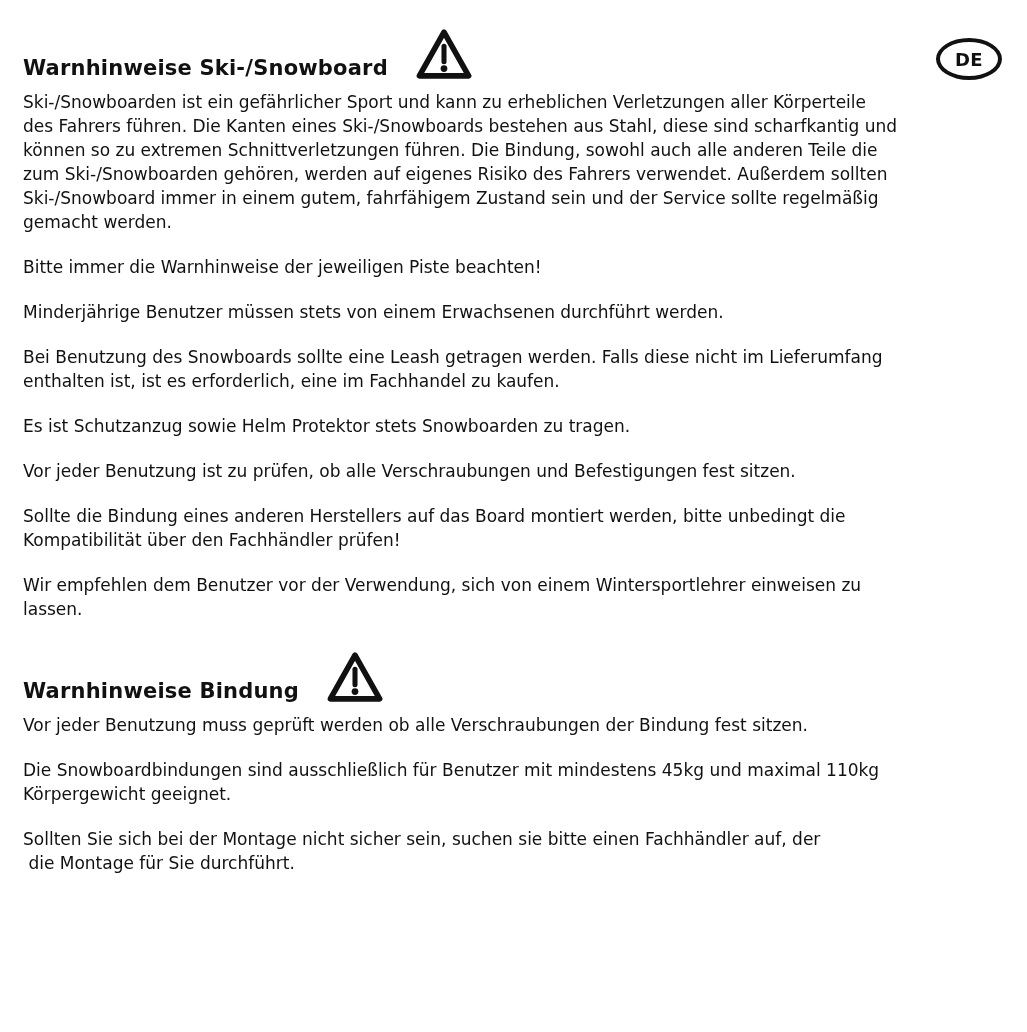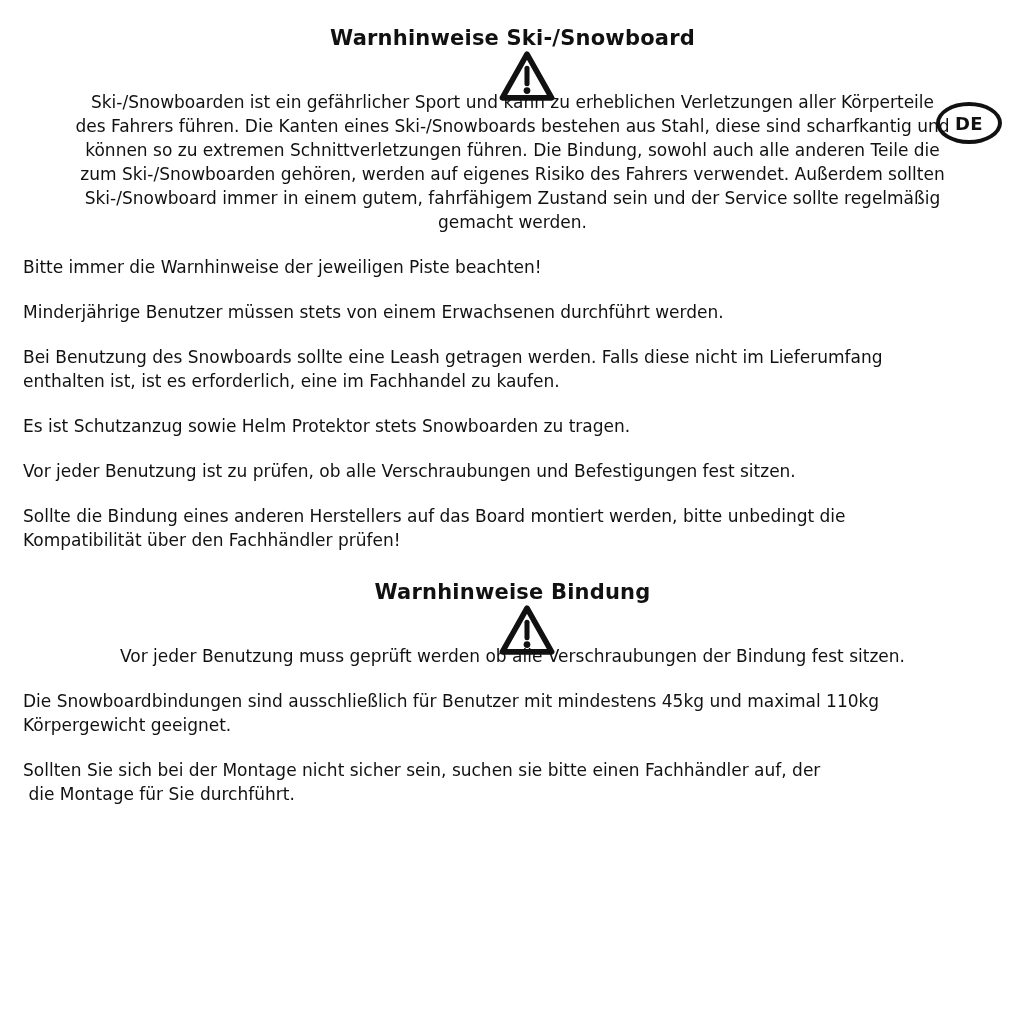--- a/index.html
+++ b/index.html
@@ -22,10 +22,9 @@
   }
   .heading-row {
     display: flex;
-    align-items: center;
+    align-items: flex-end;
     height: 54px;
     margin-top: 26px;
-    flex-direction: column;
   }
   .heading-row h1, .heading-row h2 {
     margin: 0;

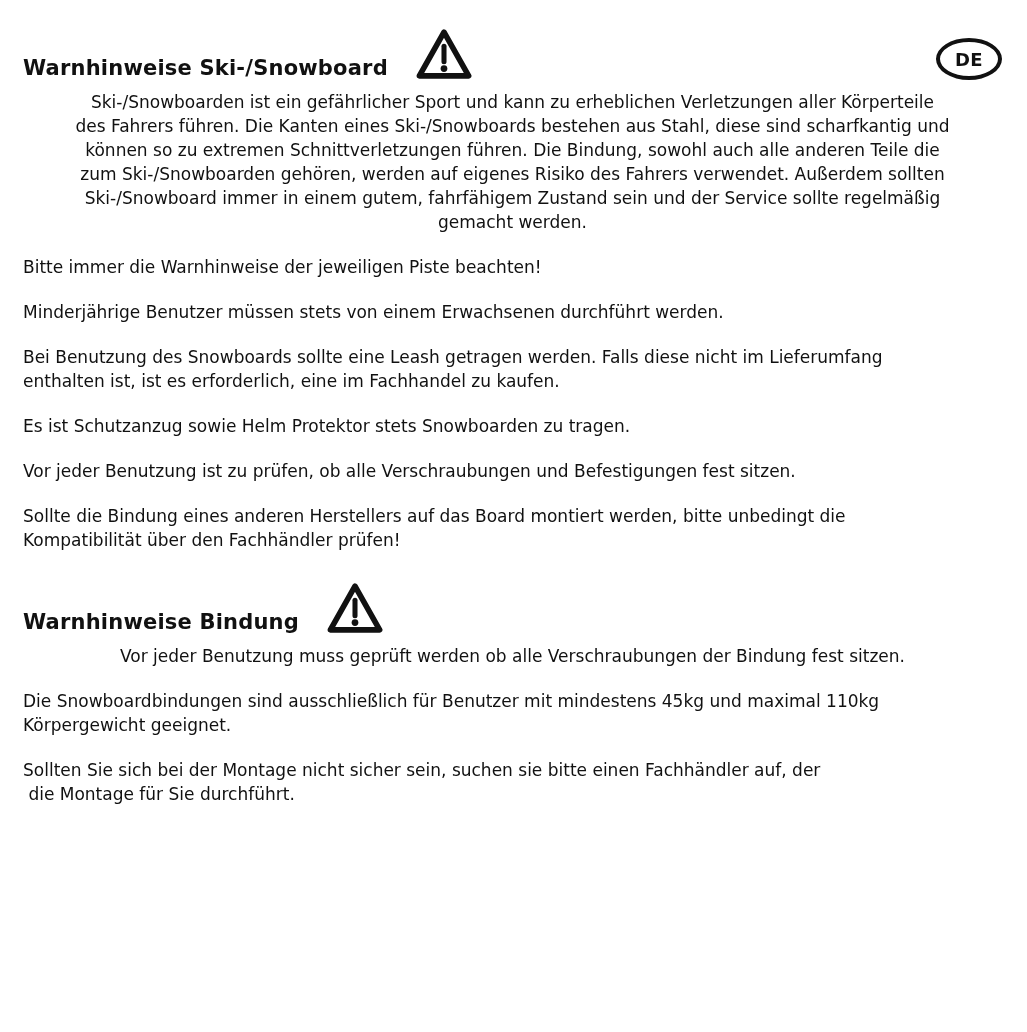--- a/index.html
+++ b/index.html
@@ -63,7 +63,6 @@
   }
   p.first-after-heading {
     margin-top: 10px;
-    text-align: center;
   }
   .heading-row.second {
     margin-top: 28px;

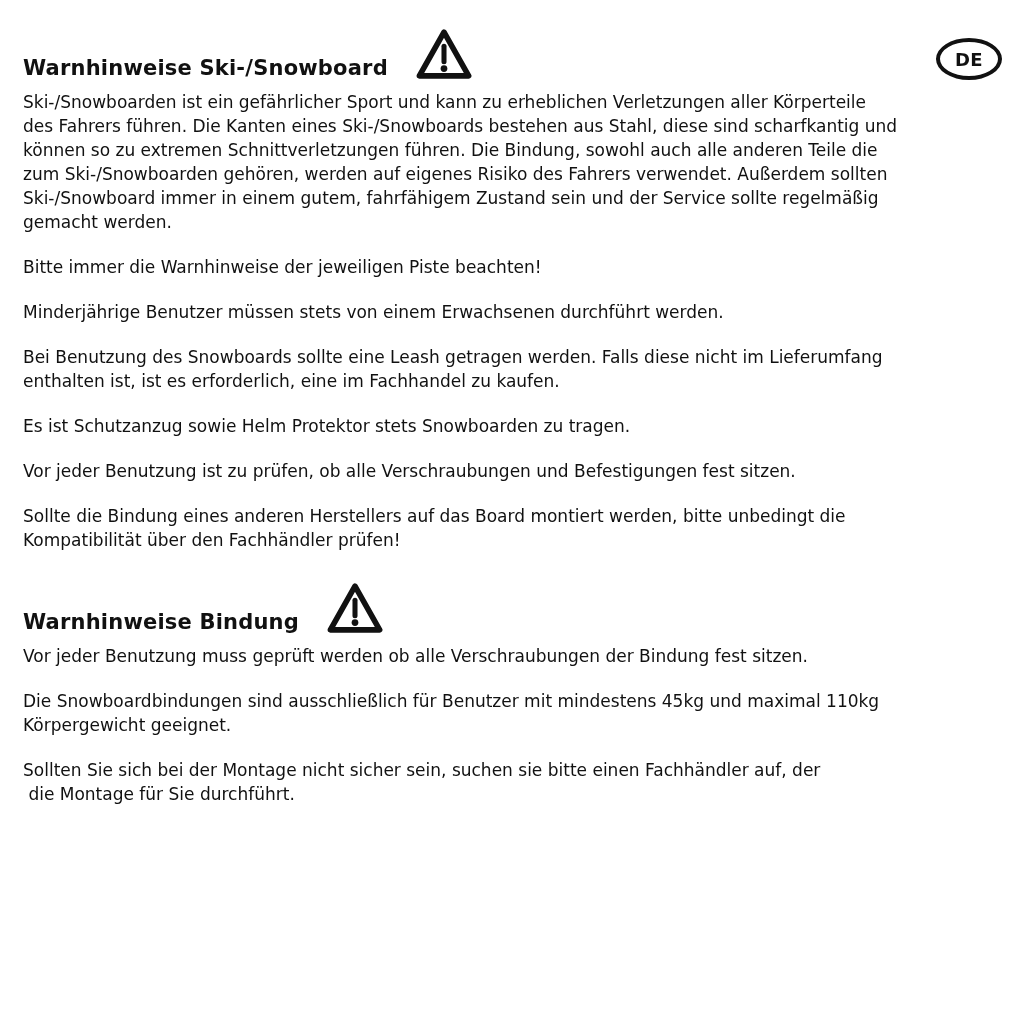--- a/index.html
+++ b/index.html
@@ -101,6 +101,8 @@
   <p class="body-text">Vor jeder Benutzung ist zu prüfen, ob alle Verschraubungen und Befestigungen fest sitzen.</p>
   <p class="body-text">Sollte die Bindung eines anderen Herstellers auf das Board montiert werden, bitte unbedingt die
 Kompatibilität über den Fachhändler prüfen!</p>
+  <p class="body-text">Wir empfehlen dem Benutzer vor der Verwendung, sich von einem Wintersportlehrer einweisen zu
+lassen.</p>
 
   <div class="heading-row second">
     <h2>Warnhinweise Bindung</h2>

